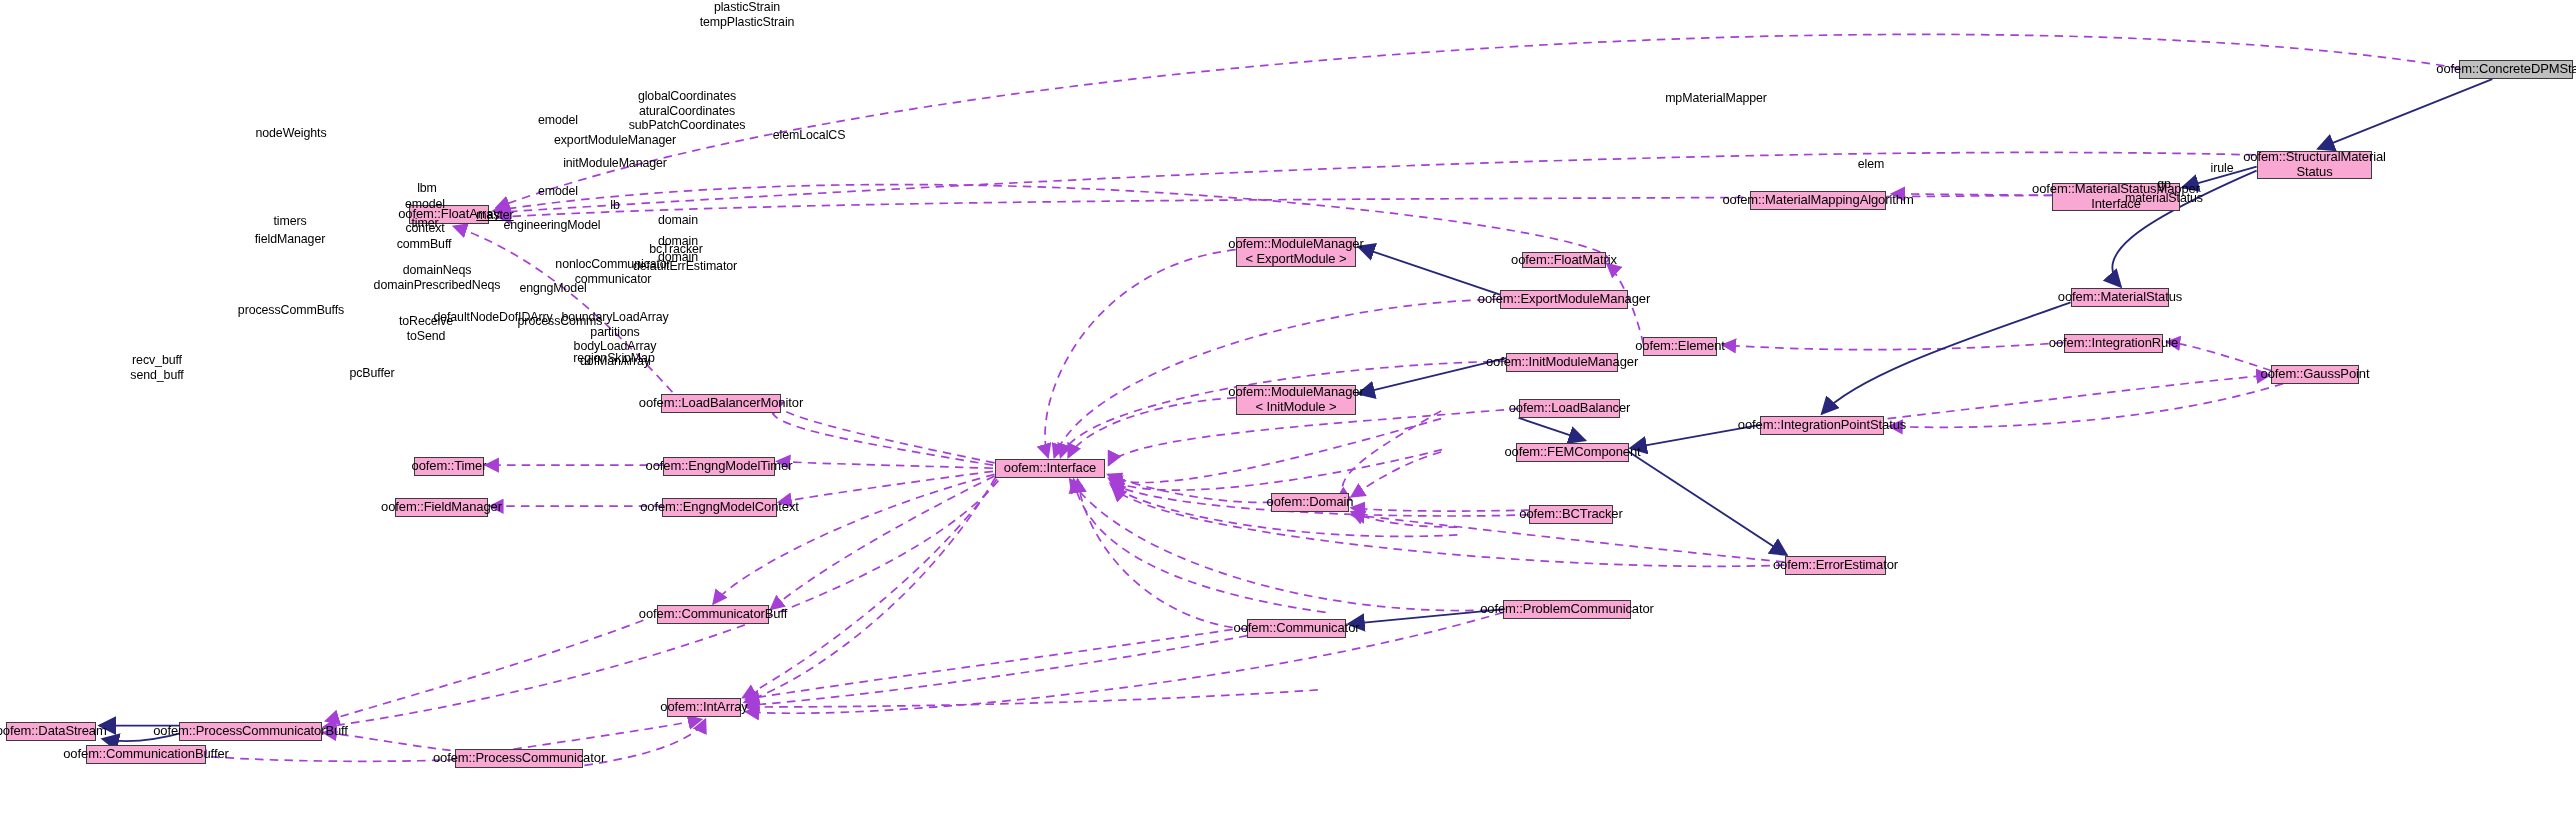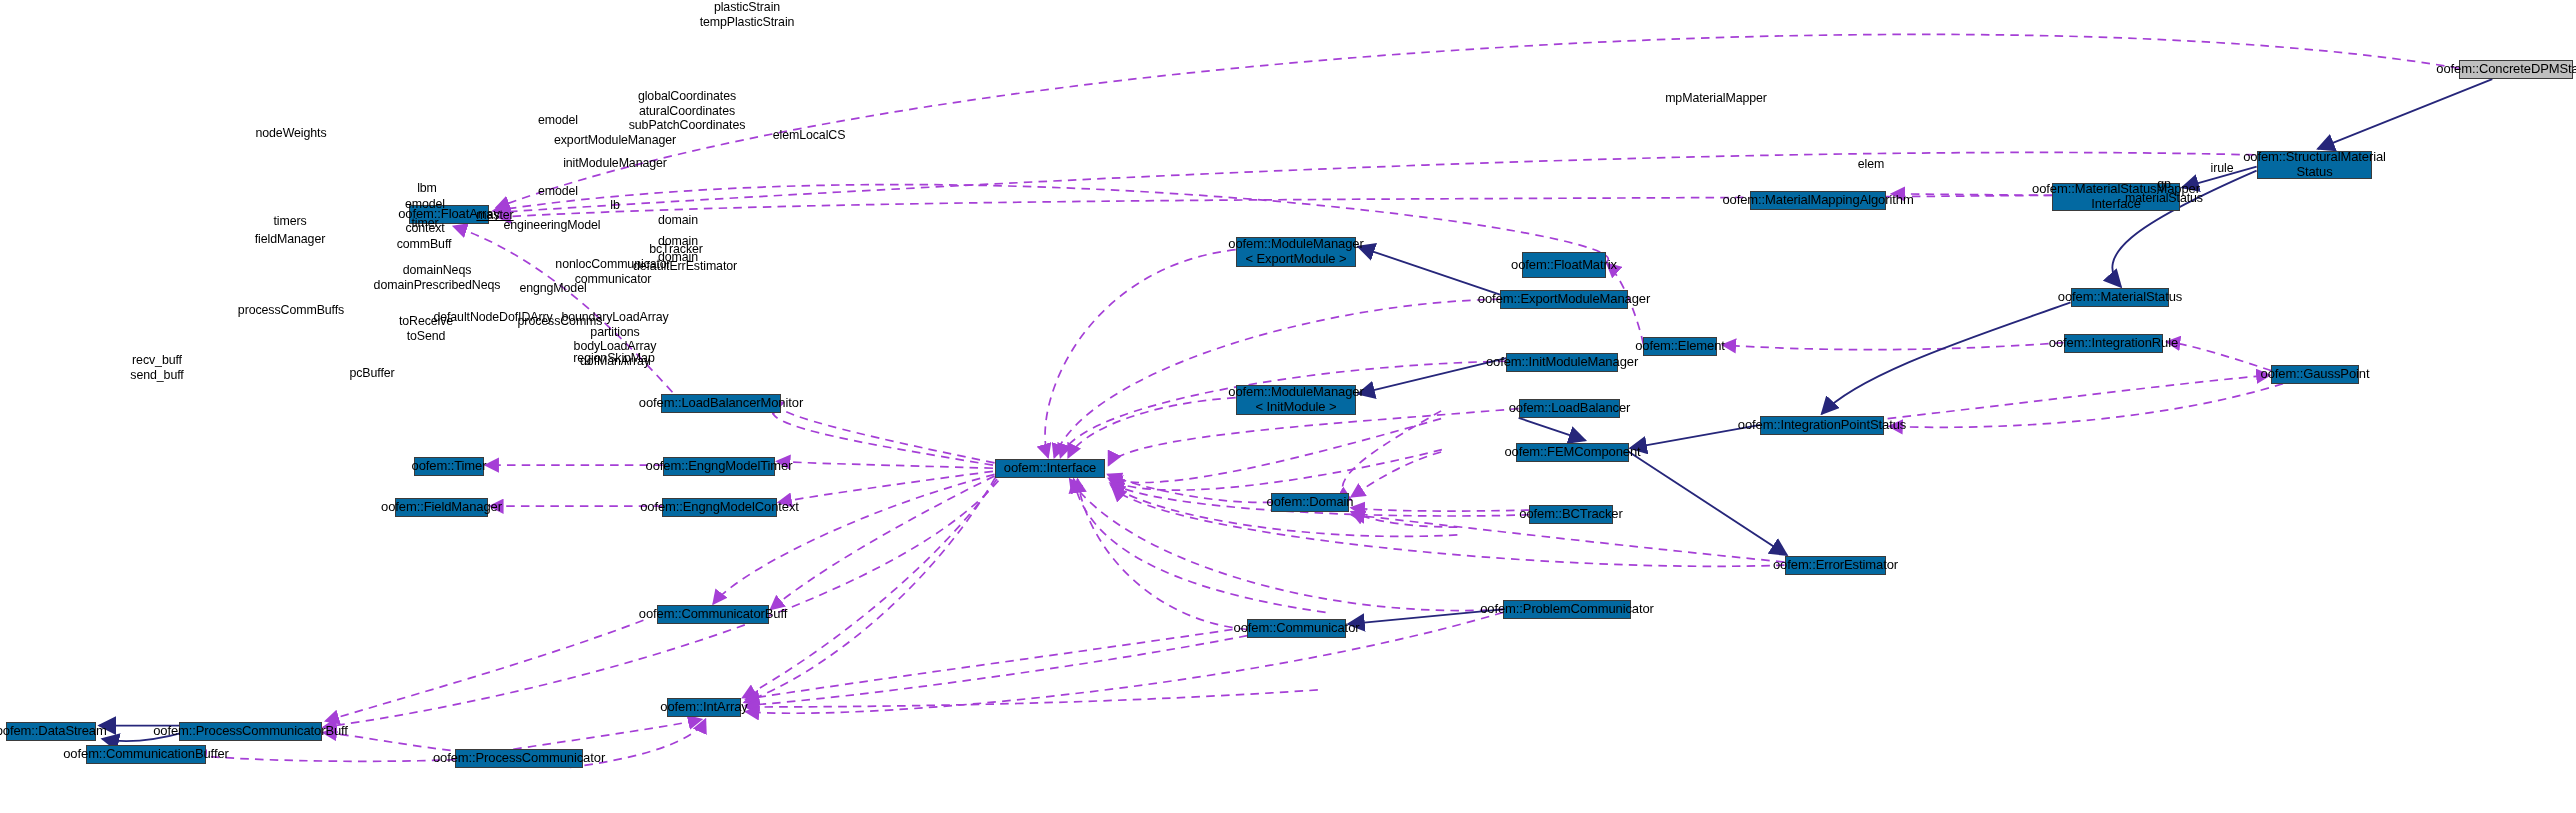--- a/index.html
+++ b/index.html
@@ -16,7 +16,7 @@
     position:absolute;
     box-sizing:border-box;
     border:1.2px solid #3b3b3b;
-    background:#0369a1;
+    background:#f9a8d4;
     color:#000000;
     font-size:13px;
     line-height:1.12;

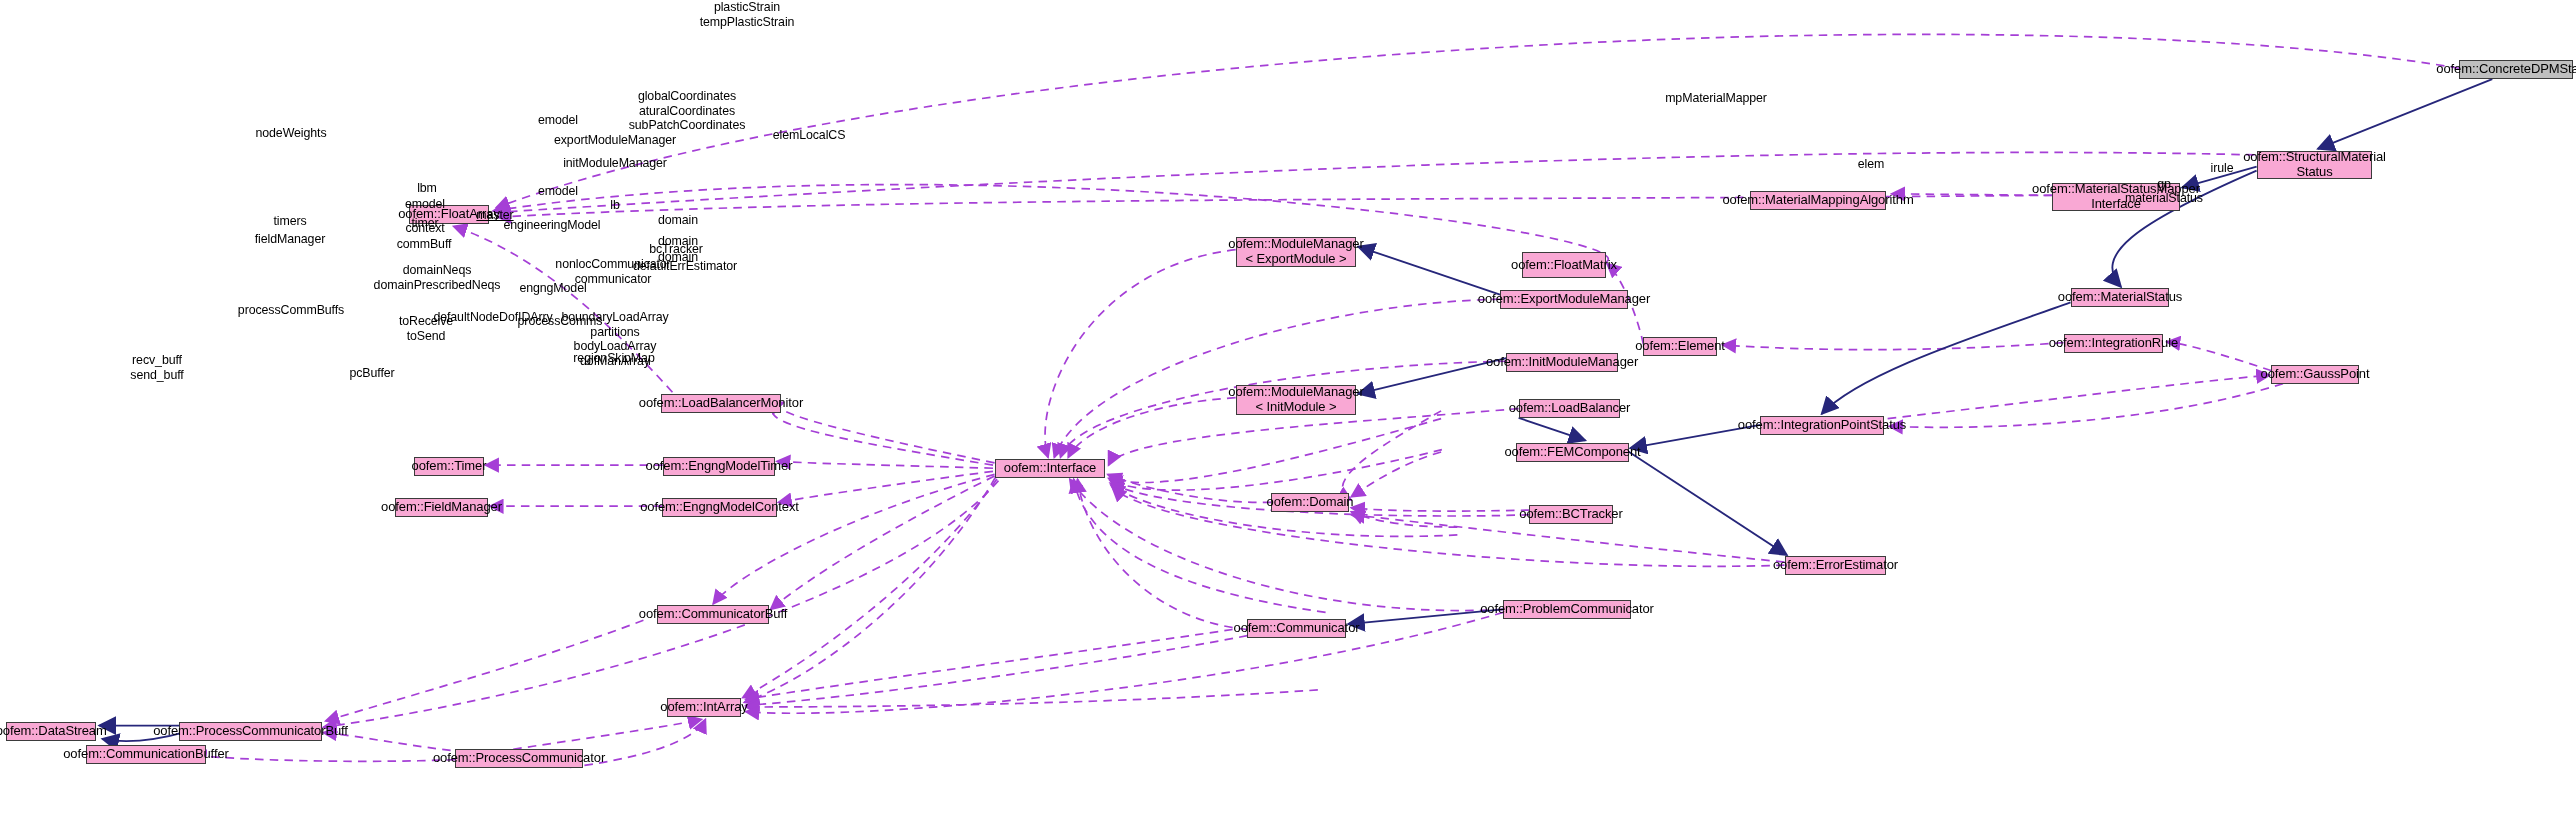--- a/index.html
+++ b/index.html
@@ -153,7 +153,7 @@
     <div class="node" style="left: 1519px; top: 399px; width: 101px; height: 18.6px;">oofem::LoadBalancer</div>
     <div class="node" style="left: 1529px; top: 505px; width: 84px; height: 18.6px;">oofem::BCTracker</div>
     <div class="node" style="left: 1785px; top: 556px; width: 101px; height: 18.6px;">oofem::ErrorEstimator</div>
-    <div class="node" style="left: 1522px; top: 252px; width: 84px; height: 26px;">oofem::FloatMatrix</div>
+    <div class="node" style="left: 1522px; top: 252px; width: 84px; height: 16px;">oofem::FloatMatrix</div>
     <div class="node" style="left: 1500px; top: 290px; width: 128px; height: 18.6px;">oofem::ExportModuleManager</div>
     <div class="node" style="left: 1506px; top: 353px; width: 112px; height: 18.6px;">oofem::InitModuleManager</div>
     <div class="node" style="left: 1236px; top: 237px; width: 120px; height: 29.5px;">oofem::ModuleManager

